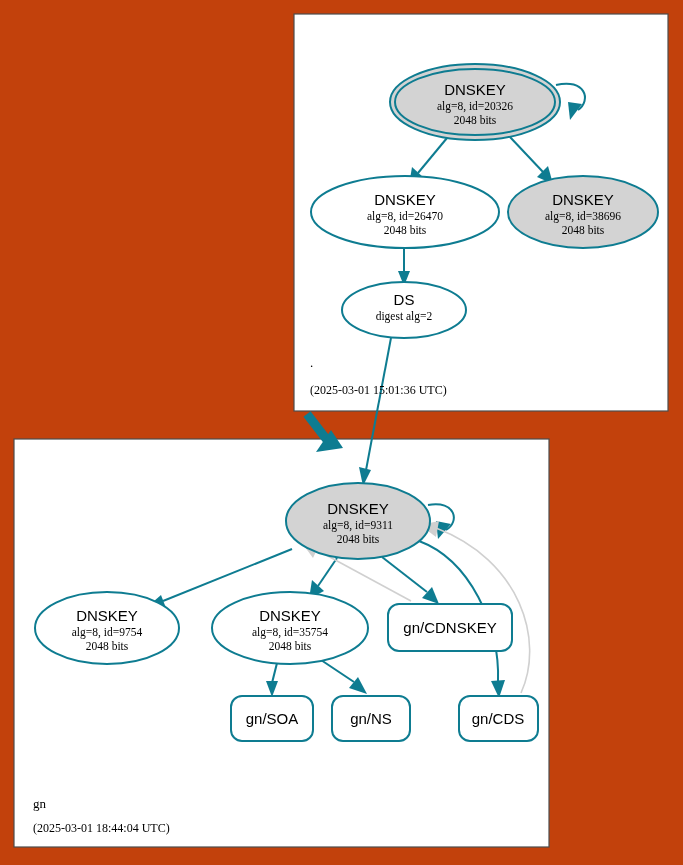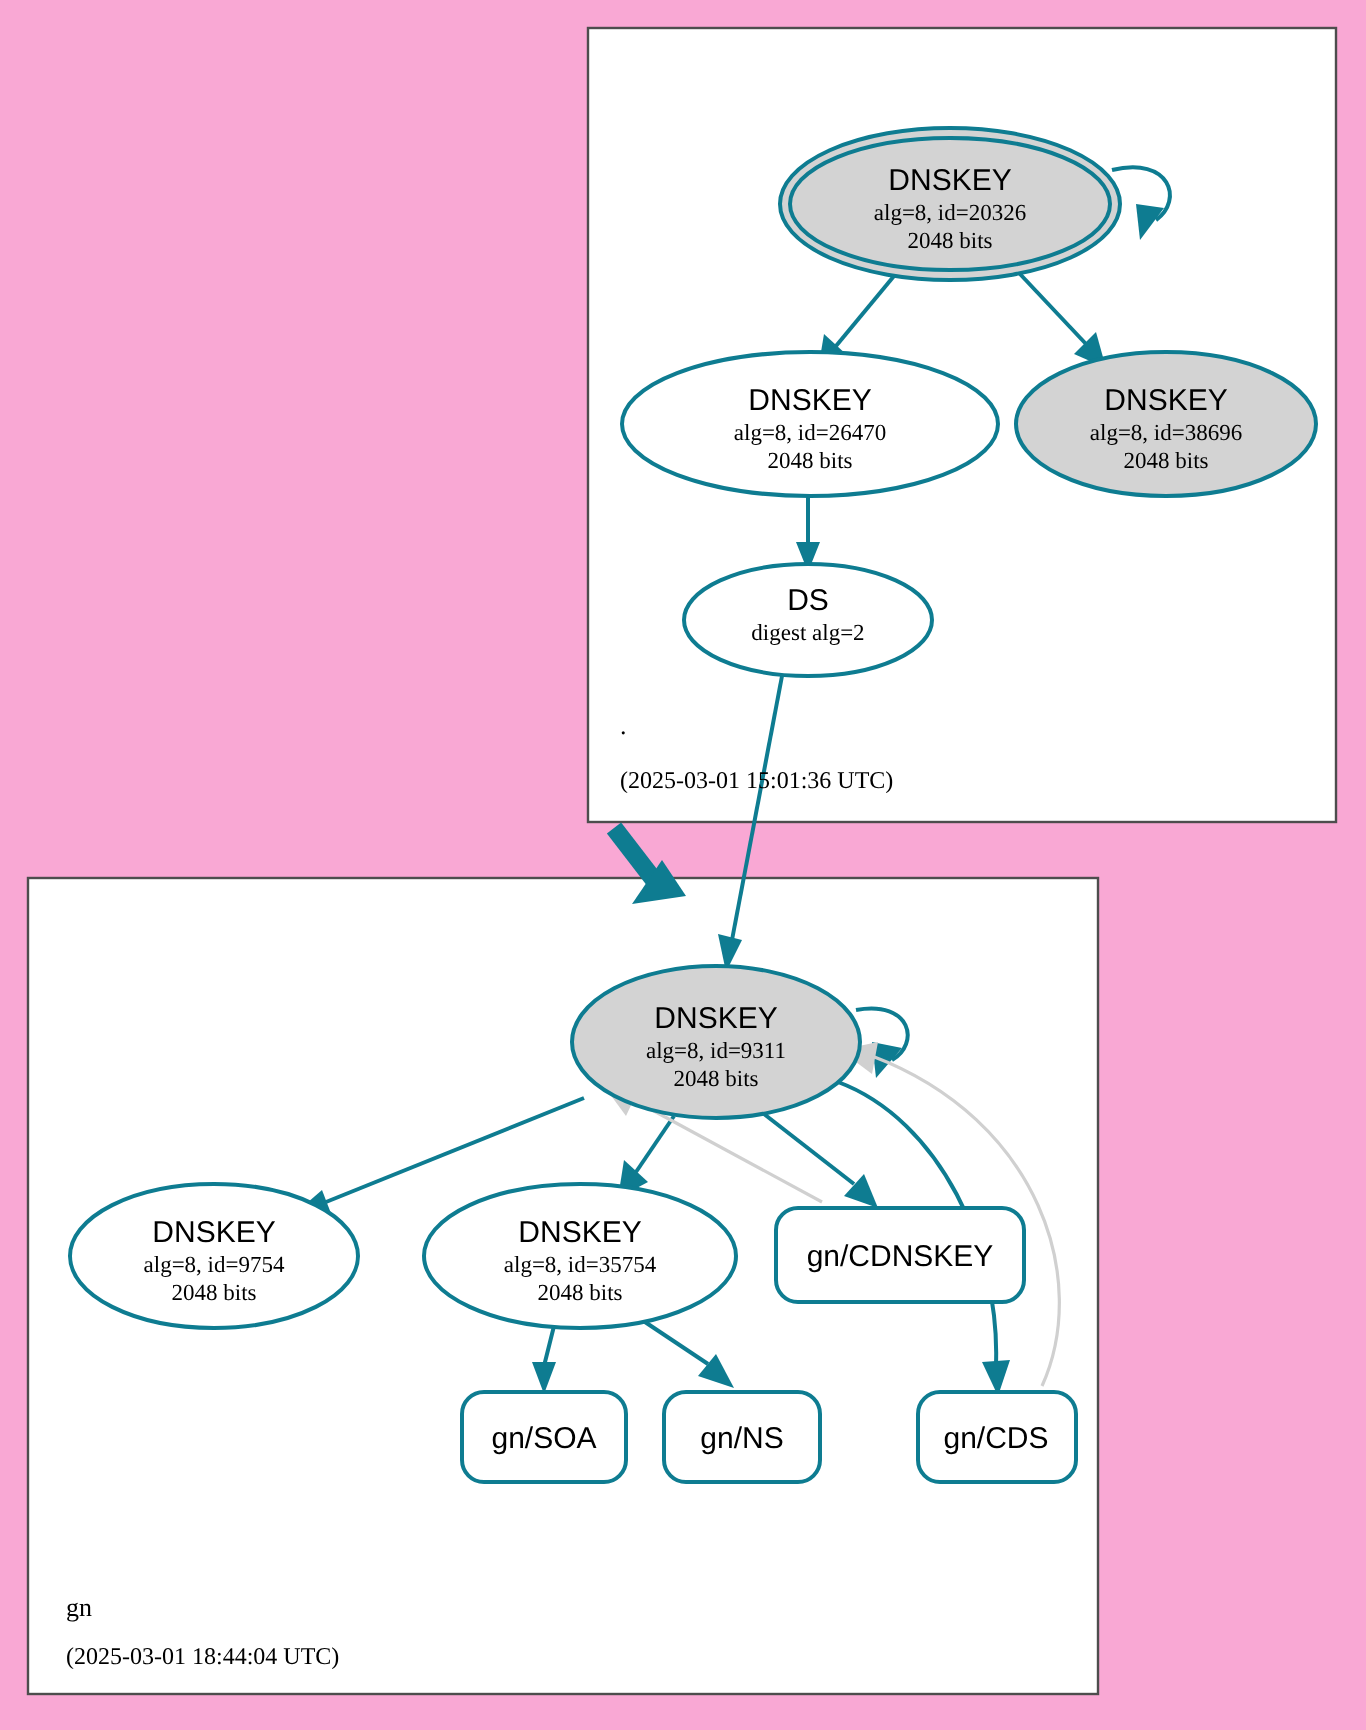--- a/index.html
+++ b/index.html
@@ -11,7 +11,7 @@
     position: relative;
     width: 683px;
     height: 865px;
-    background: #f9a8d4;
+    background: #c2410c;
     font-family: "Liberation Sans", sans-serif;
     overflow: hidden;
   }

